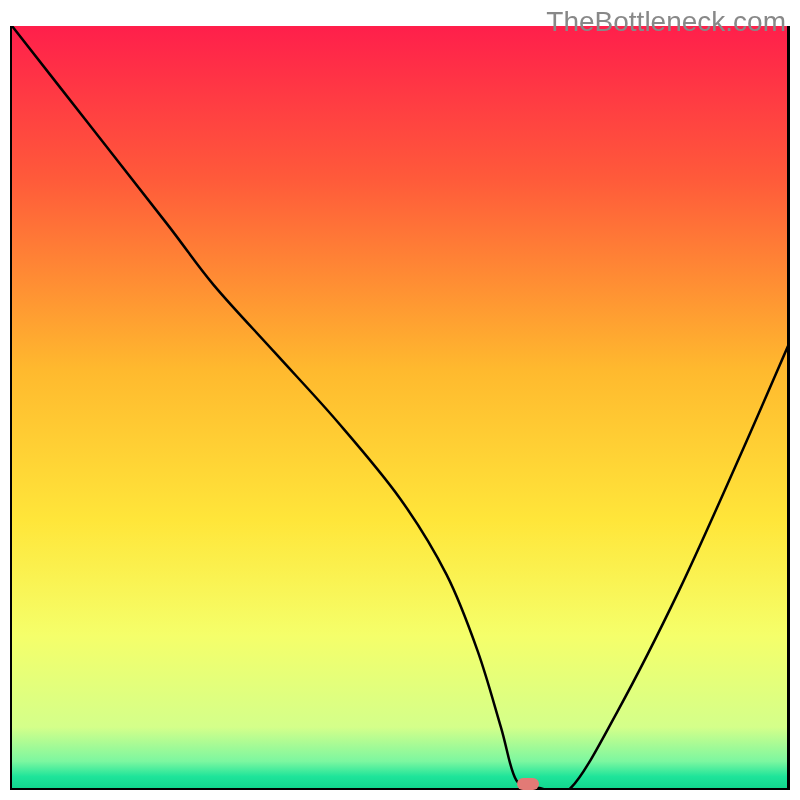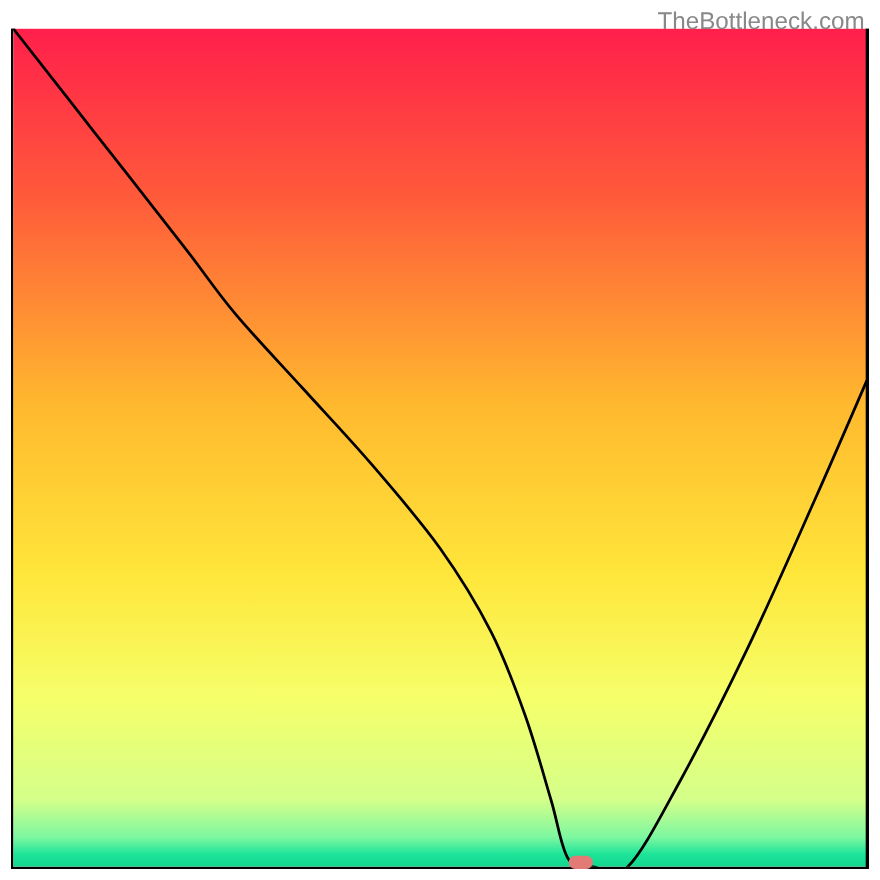--- a/index.html
+++ b/index.html
@@ -16,7 +16,7 @@
     top: 6px;
     right: 14px;
     color: #888888;
-    font-size: 22px;
+    font-size: 28px;
     font-weight: 500;
     z-index: 10;
   }

